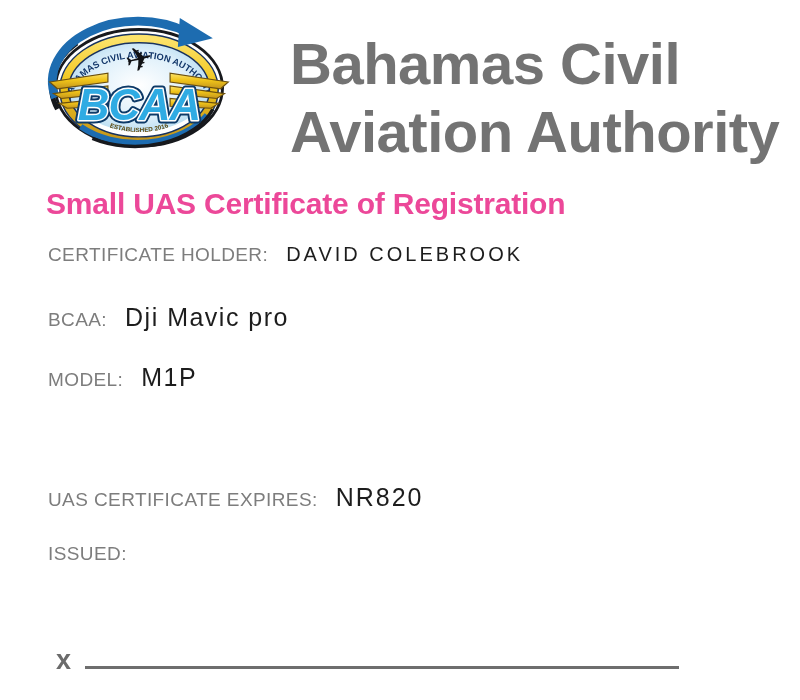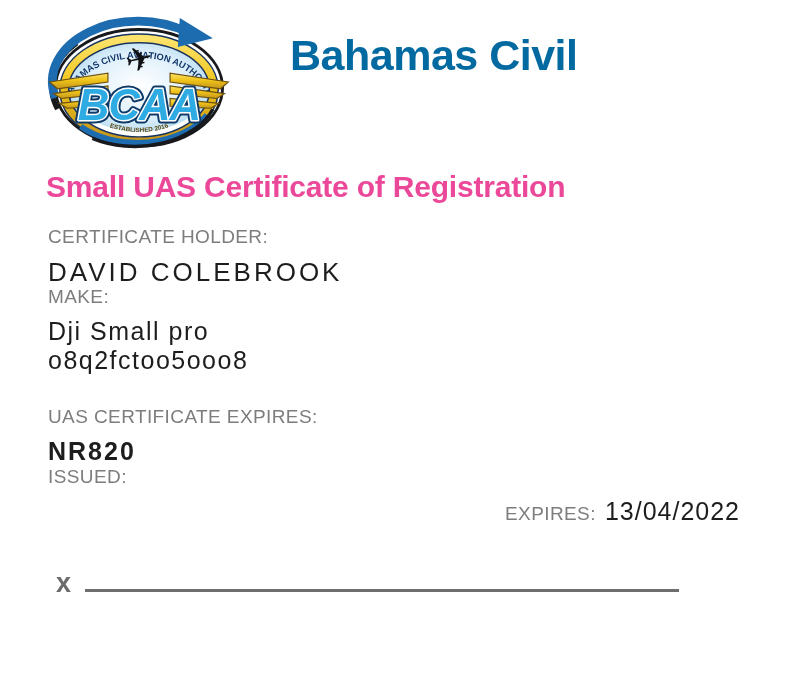--- a/index.html
+++ b/index.html
@@ -14,8 +14,8 @@
   .logo { width:198px; height:136px; flex:0 0 auto; }
   .title {
     margin:16px 0 0 52px;
-    font-size:43px; font-weight:700; line-height:1.18;
-    letter-spacing:-0.5px; color:#0369a1;
+    font-size:58px; font-weight:700; line-height:1.18;
+    letter-spacing:-0.5px; color:#737373;
   }
   .heading {
     margin:20px 0 0 46px;

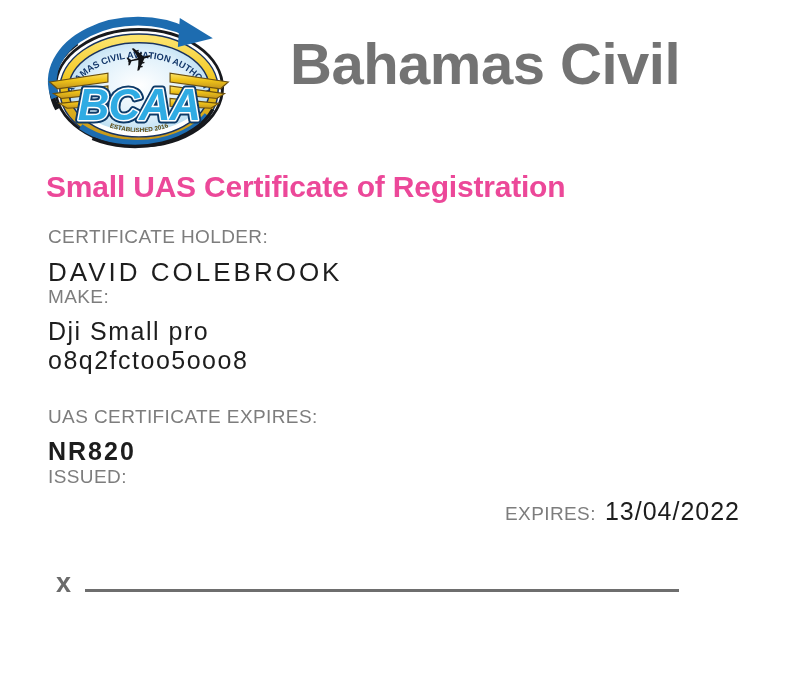--- a/index.html
+++ b/index.html
@@ -96,6 +96,7 @@
 
   <div class="title">
     <div>Bahamas Civil</div>
+    <div>Aviation Authority</div>
   </div>
 </div>
 

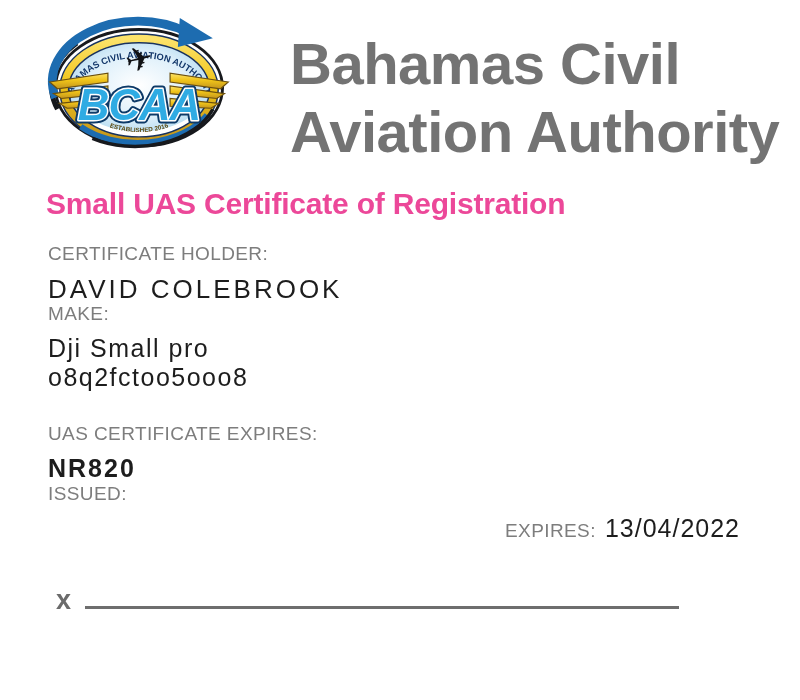--- a/index.html
+++ b/index.html
@@ -23,7 +23,7 @@
     letter-spacing:-0.2px;
   }
   .fields { margin:22px 0 0 48px; }
-  .row { display:flex; align-items:baseline; gap:9px; height:26px; margin-bottom:34px;flex-direction:column; }
+  .row { display:flex; align-items:baseline; gap:18px; height:26px; margin-bottom:34px; }
   .label { font-size:19px; color:#7d7d7d; letter-spacing:0.4px; white-space:nowrap; }
   .value { font-size:25px; color:#1d1d1d; letter-spacing:1.5px; white-space:nowrap; }
   .v-caps { font-size:26px; letter-spacing:3px; }

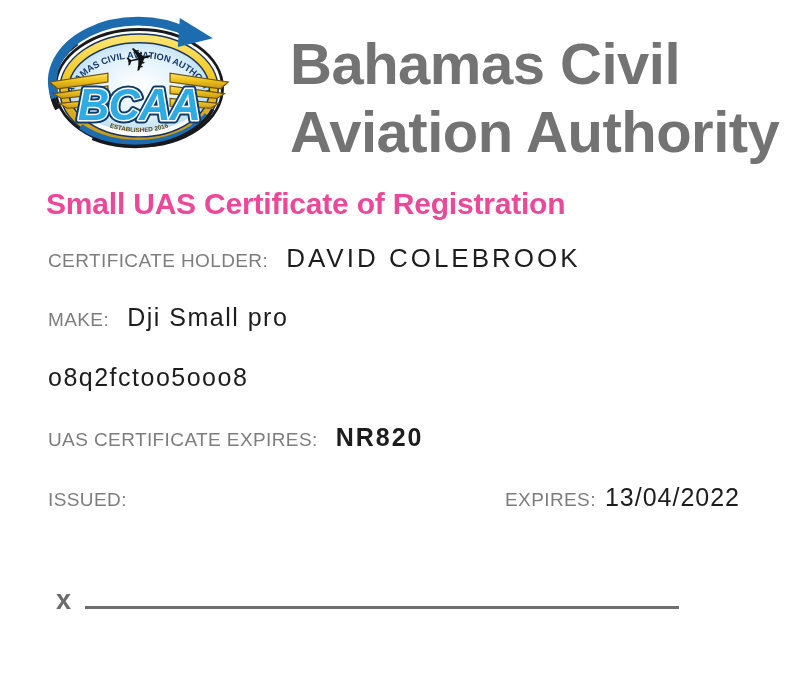--- a/index.html
+++ b/index.html
@@ -26,7 +26,7 @@
   .row { display:flex; align-items:baseline; gap:18px; height:26px; margin-bottom:34px; }
   .label { font-size:19px; color:#7d7d7d; letter-spacing:0.4px; white-space:nowrap; }
   .value { font-size:25px; color:#1d1d1d; letter-spacing:1.5px; white-space:nowrap; }
-  .v-caps { font-size:26px; letter-spacing:3px; }
+  .v-caps { font-size:20px; letter-spacing:3px; }
   .v-cert { letter-spacing:2px;font-weight:bold; }
   .v-date { letter-spacing:1px; }
   .row-dates { width:692px; }

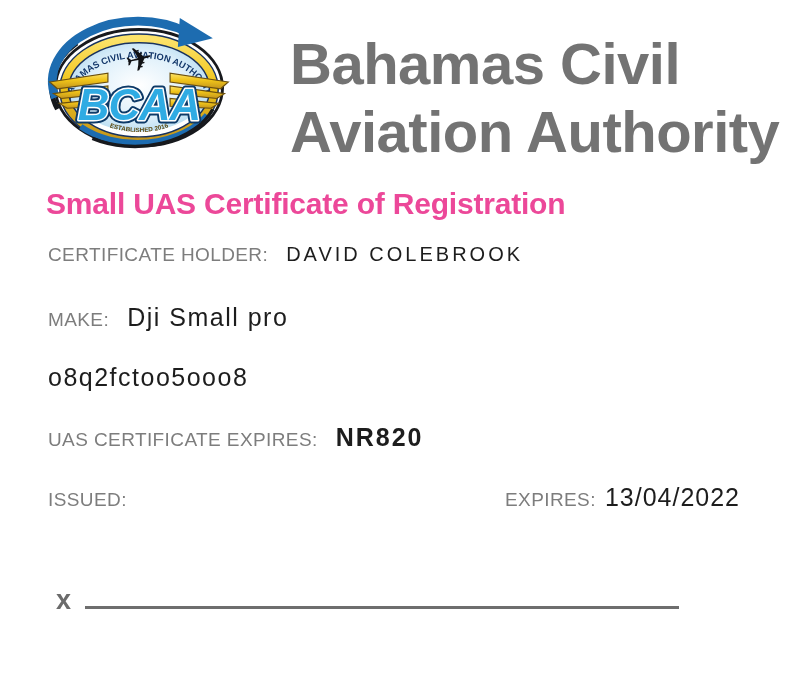--- a/index.html
+++ b/index.html
@@ -110,7 +110,7 @@
   </div>
 
   <div class="row">
-    <span class="label">MAKE:</span>
+    <span class="label">BCAA:</span>
     <span class="value">Dji Small pro</span>
   </div>
 

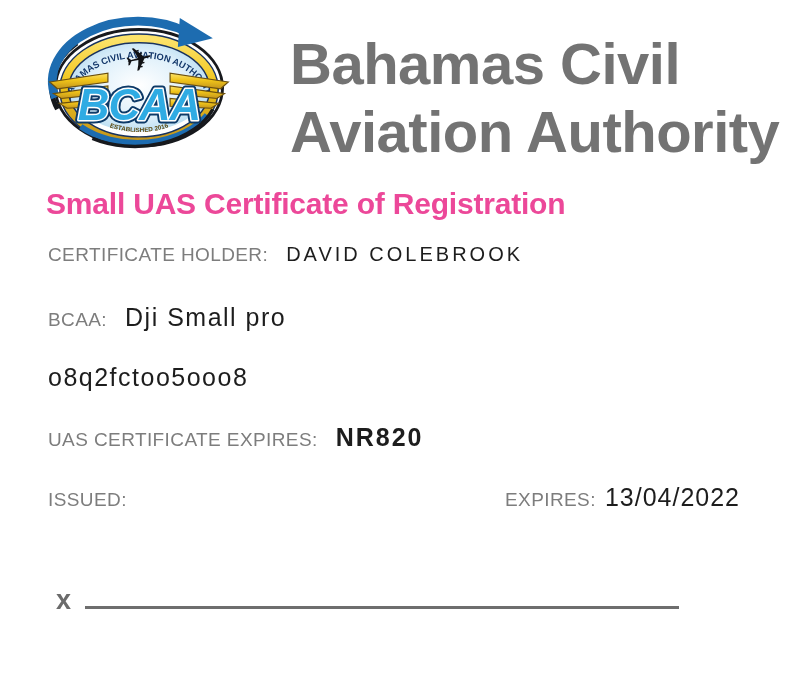--- a/index.html
+++ b/index.html
@@ -111,7 +111,7 @@
 
   <div class="row">
     <span class="label">BCAA:</span>
-    <span class="value">Dji Small pro</span>
+    <span class="value">Dji Mavic pro</span>
   </div>
 
 

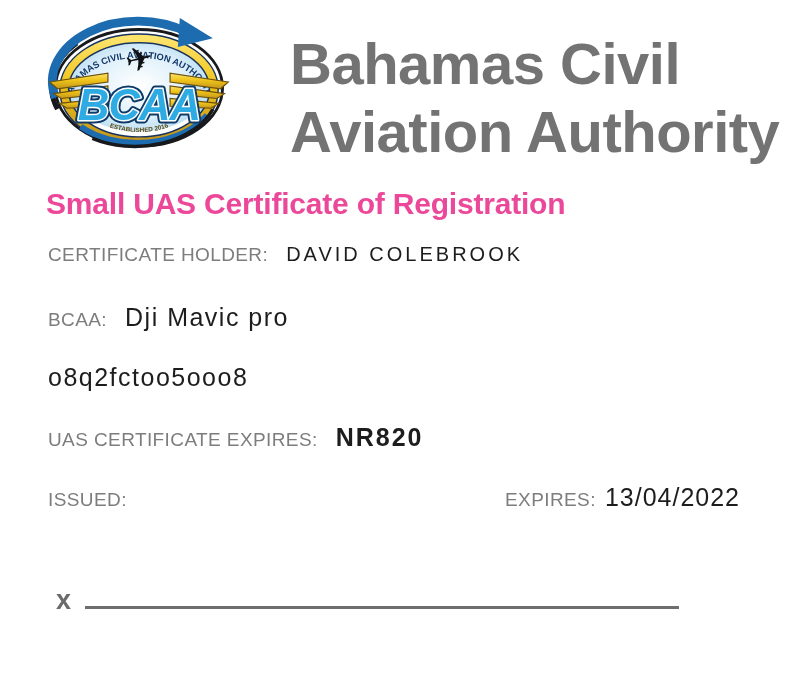--- a/index.html
+++ b/index.html
@@ -114,6 +114,10 @@
     <span class="value">Dji Mavic pro</span>
   </div>
 
+  <div class="row">
+    <span class="label">MODEL:</span>
+    <span class="value">M1P</span>
+  </div>
 
   <div class="row">
     <span class="value">o8q2fctoo5ooo8</span>

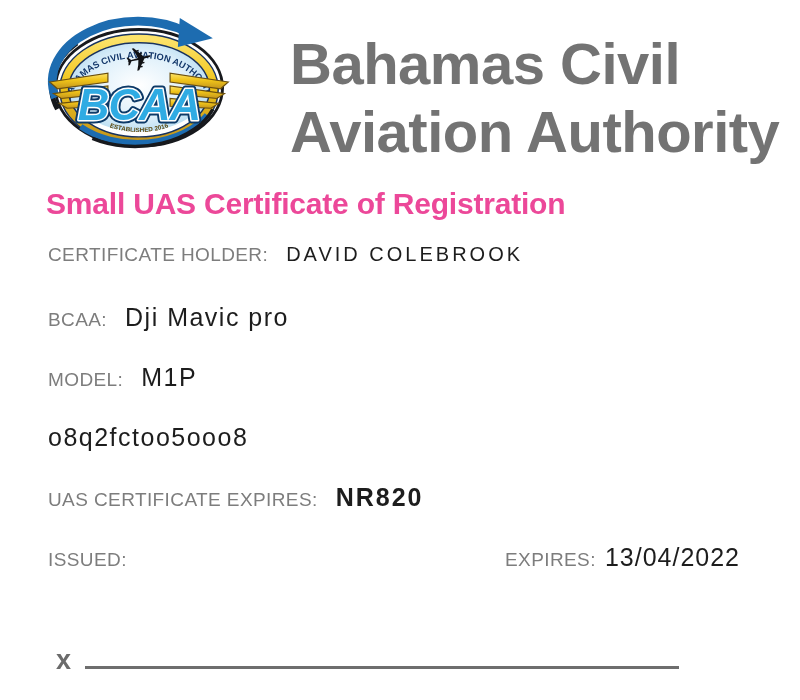--- a/index.html
+++ b/index.html
@@ -120,7 +120,6 @@
   </div>
 
   <div class="row">
-    <span class="value">o8q2fctoo5ooo8</span>
   </div>
 
   <div class="row">

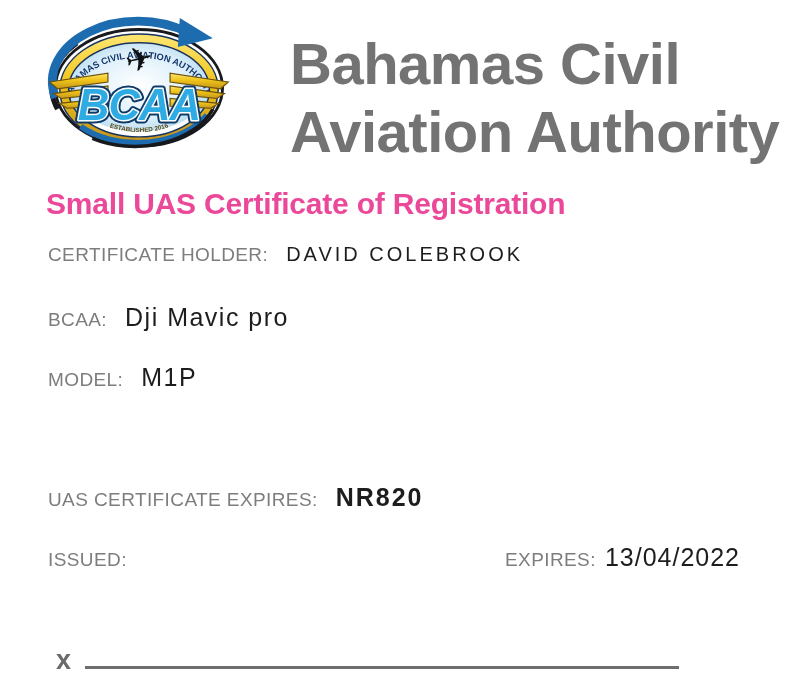--- a/index.html
+++ b/index.html
@@ -27,7 +27,7 @@
   .label { font-size:19px; color:#7d7d7d; letter-spacing:0.4px; white-space:nowrap; }
   .value { font-size:25px; color:#1d1d1d; letter-spacing:1.5px; white-space:nowrap; }
   .v-caps { font-size:20px; letter-spacing:3px; }
-  .v-cert { letter-spacing:2px;font-weight:bold; }
+  .v-cert { letter-spacing:2px; }
   .v-date { letter-spacing:1px; }
   .row-dates { width:692px; }
   .expires-group { margin-left:auto; display:flex; align-items:baseline; gap:9px; }

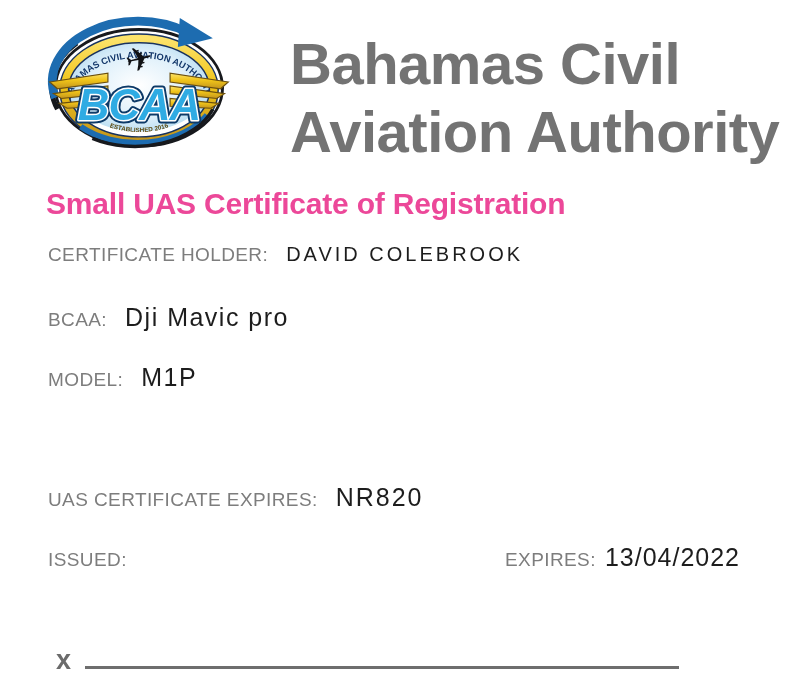--- a/index.html
+++ b/index.html
@@ -129,10 +129,6 @@
 
   <div class="row row-dates">
     <span class="label">ISSUED:</span>
-    <span class="expires-group">
-      <span class="label">EXPIRES:</span>
-      <span class="value v-date">13/04/2022</span>
-    </span>
   </div>
 
 </div>

